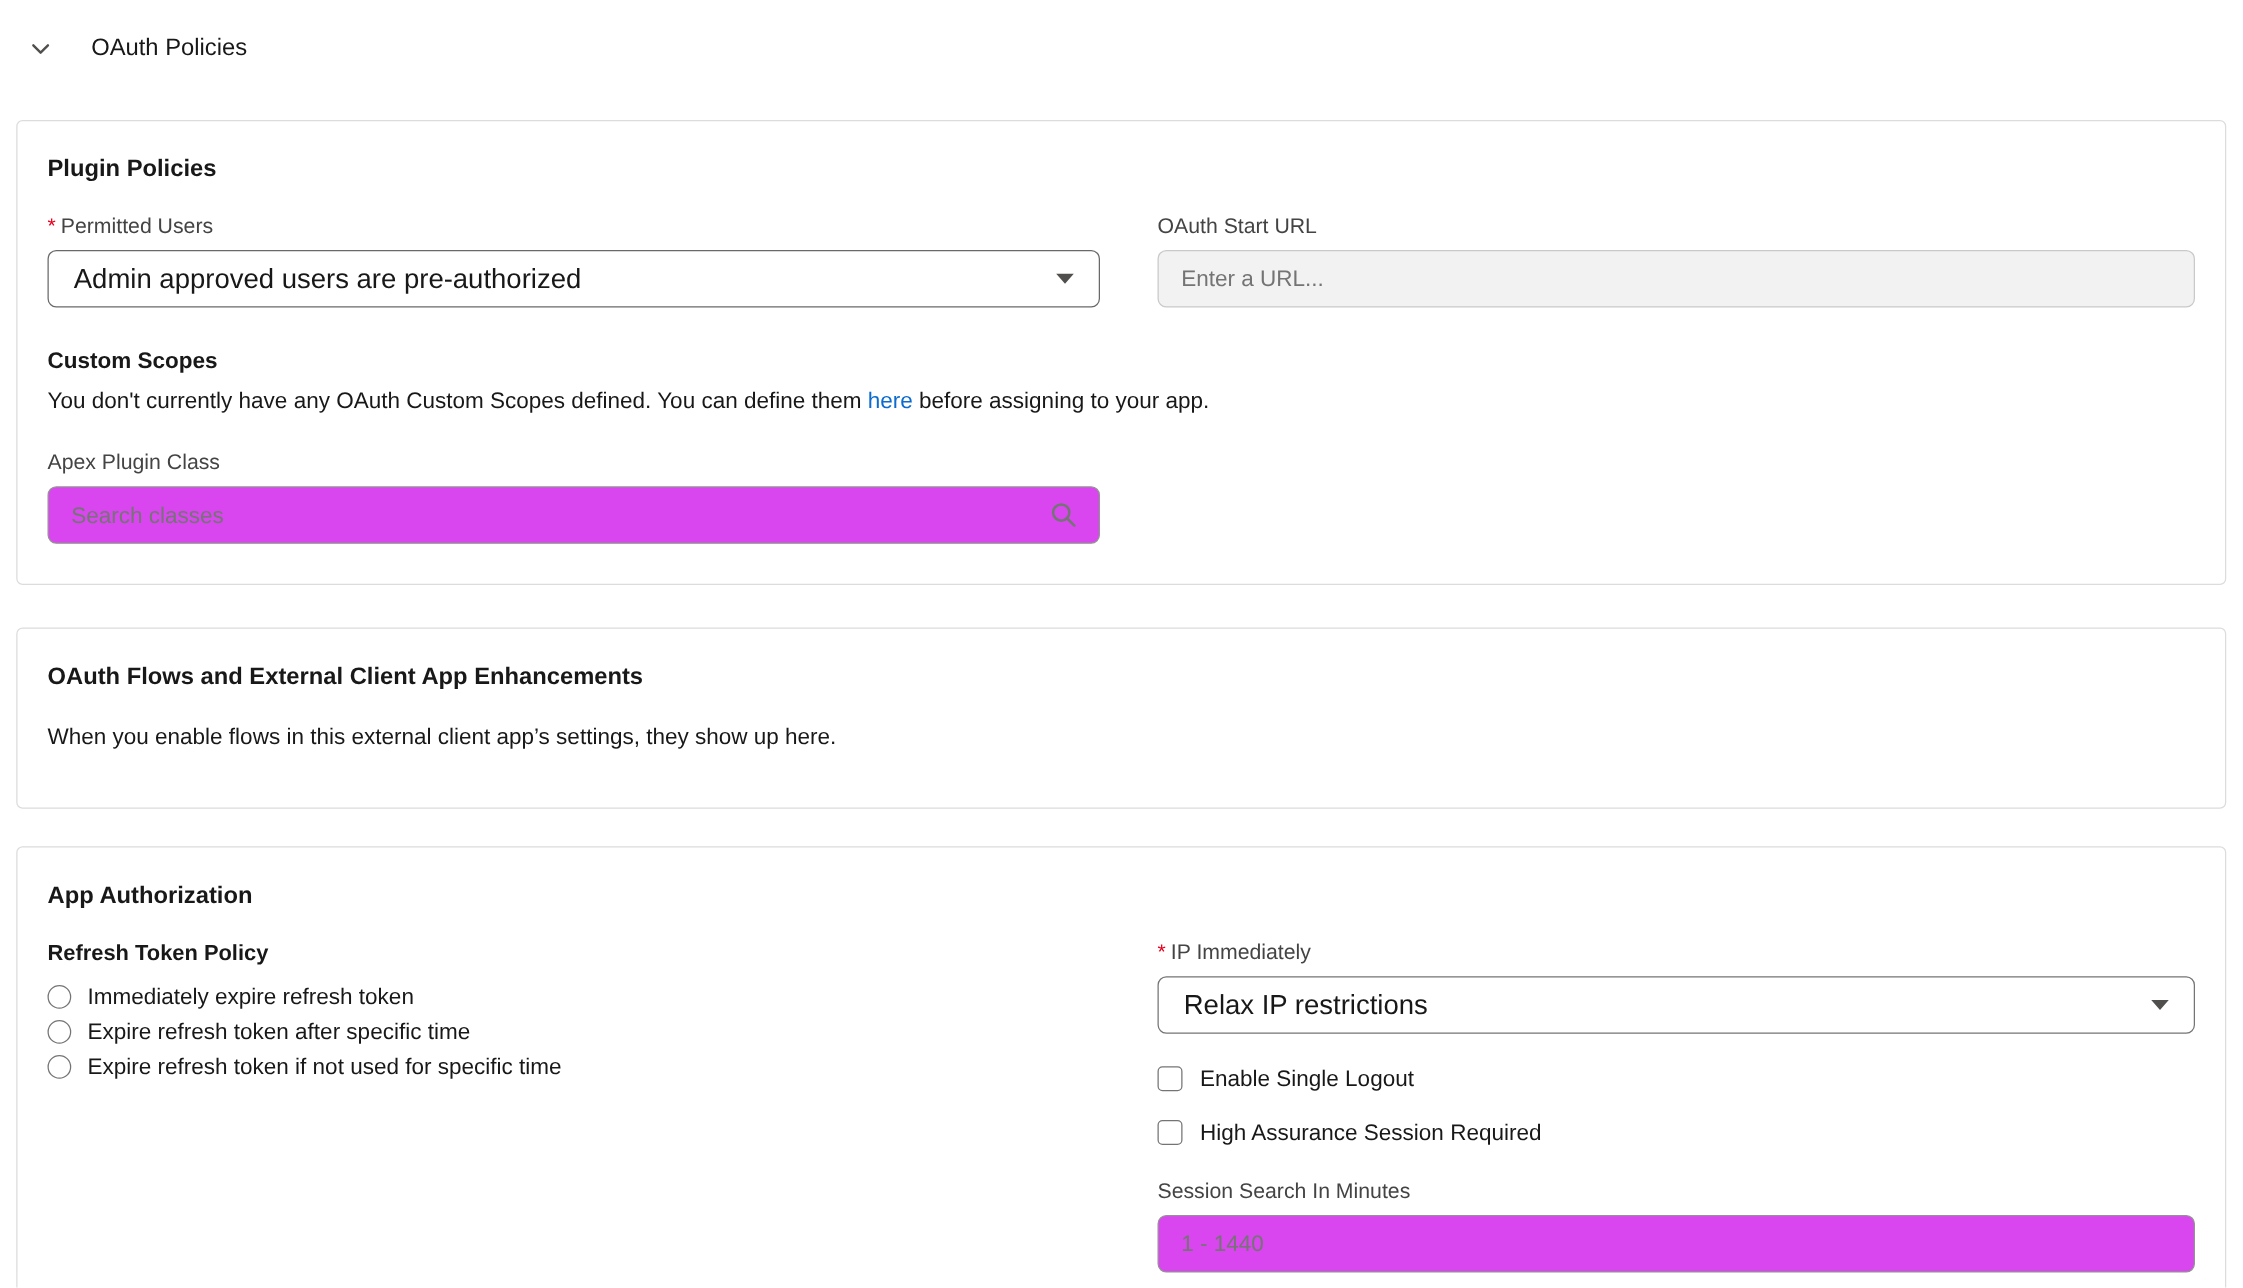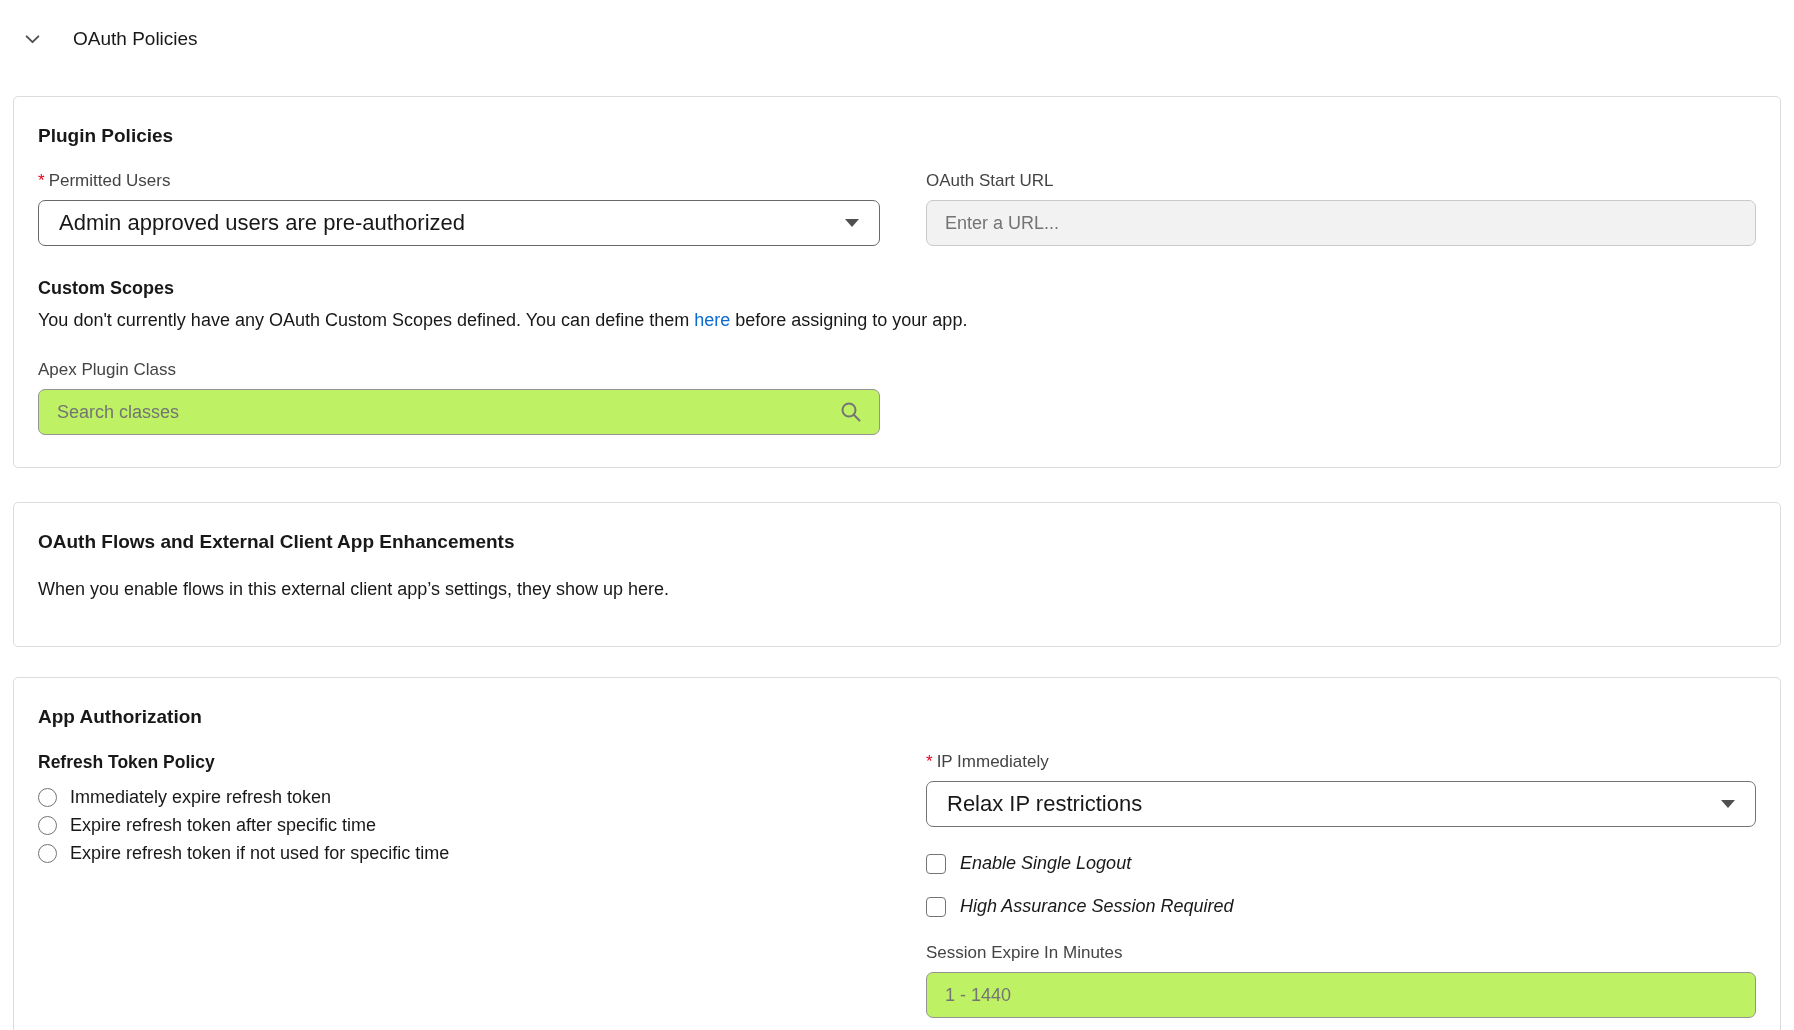--- a/index.html
+++ b/index.html
@@ -83,7 +83,7 @@
     height: 46px;
     border: 1px solid #939393;
     border-radius: 7px;
-    background: #bef264;
+    background: #d946ef;
     padding: 0 18px;
     font-size: 18px;
     font-family: inherit;

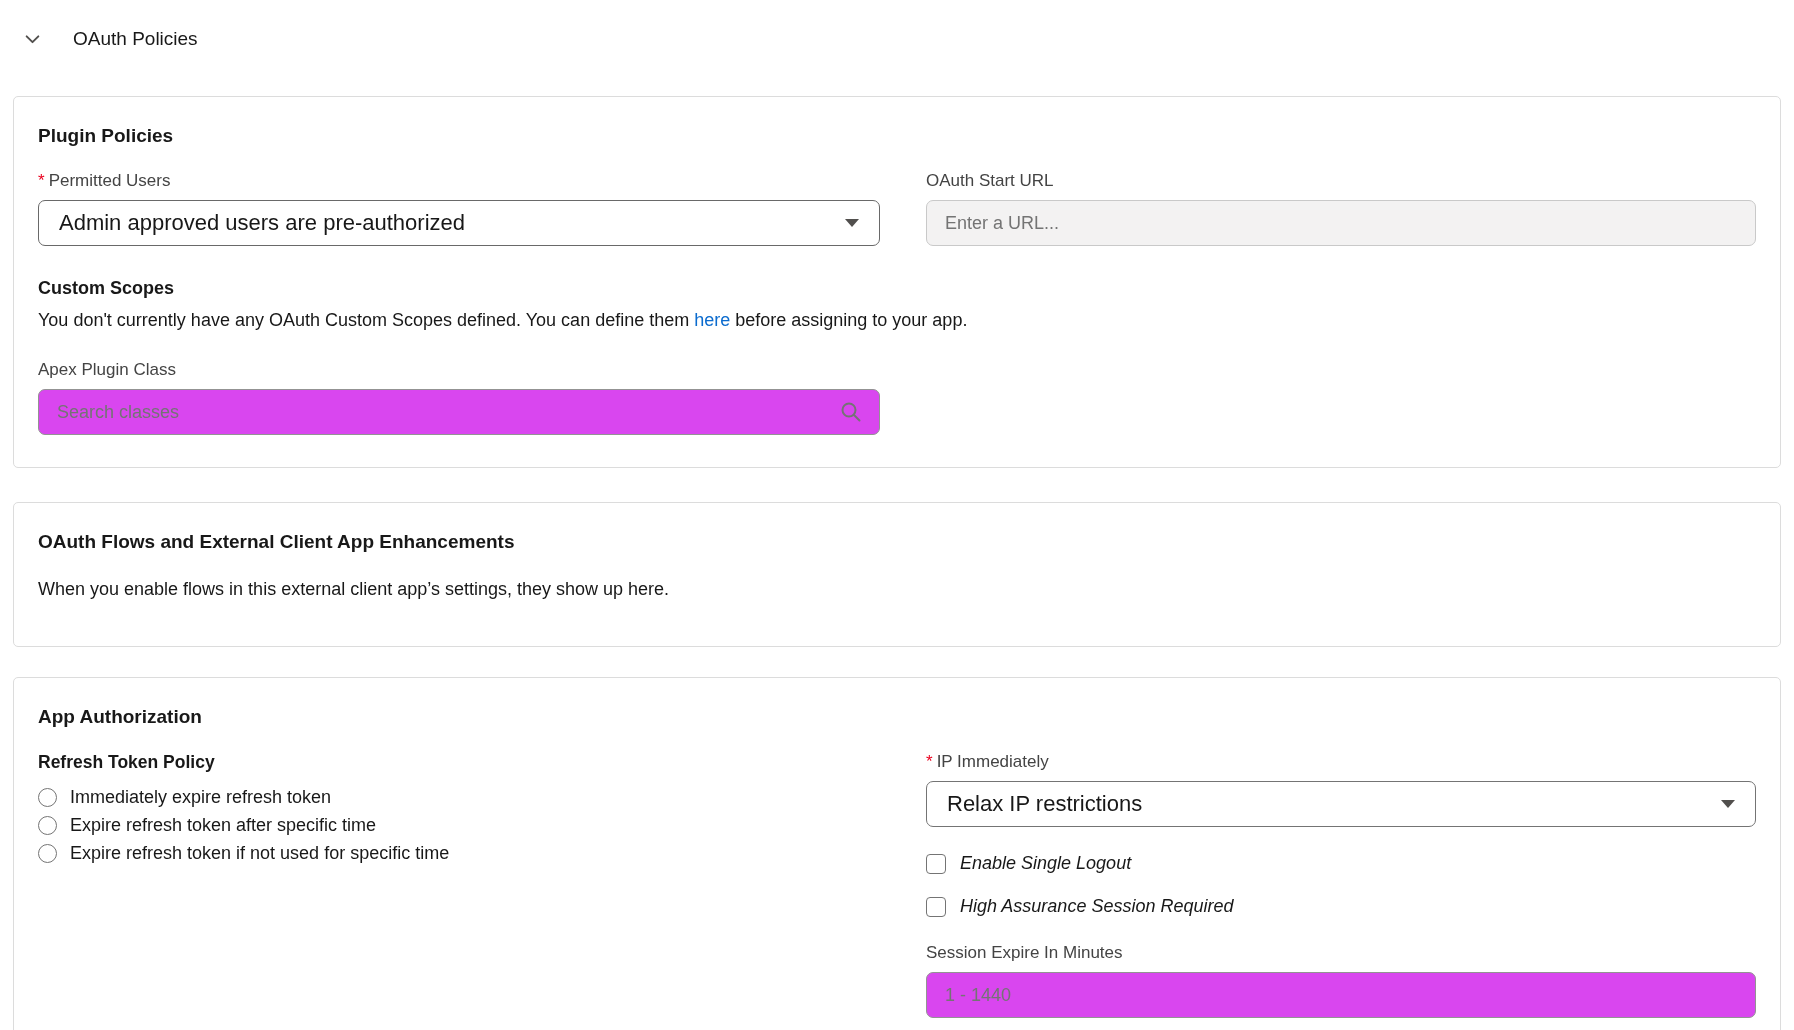--- a/index.html
+++ b/index.html
@@ -152,12 +152,11 @@
 
   .check-row {
     display: flex;
-    align-items: flex-end;
+    align-items: flex-start;
     gap: 14px;
     font-size: 18px;
     margin-top: 22px;
     cursor: pointer;
-    font-style: italic;
   }
   .checkbox {
     width: 20px; height: 20px;

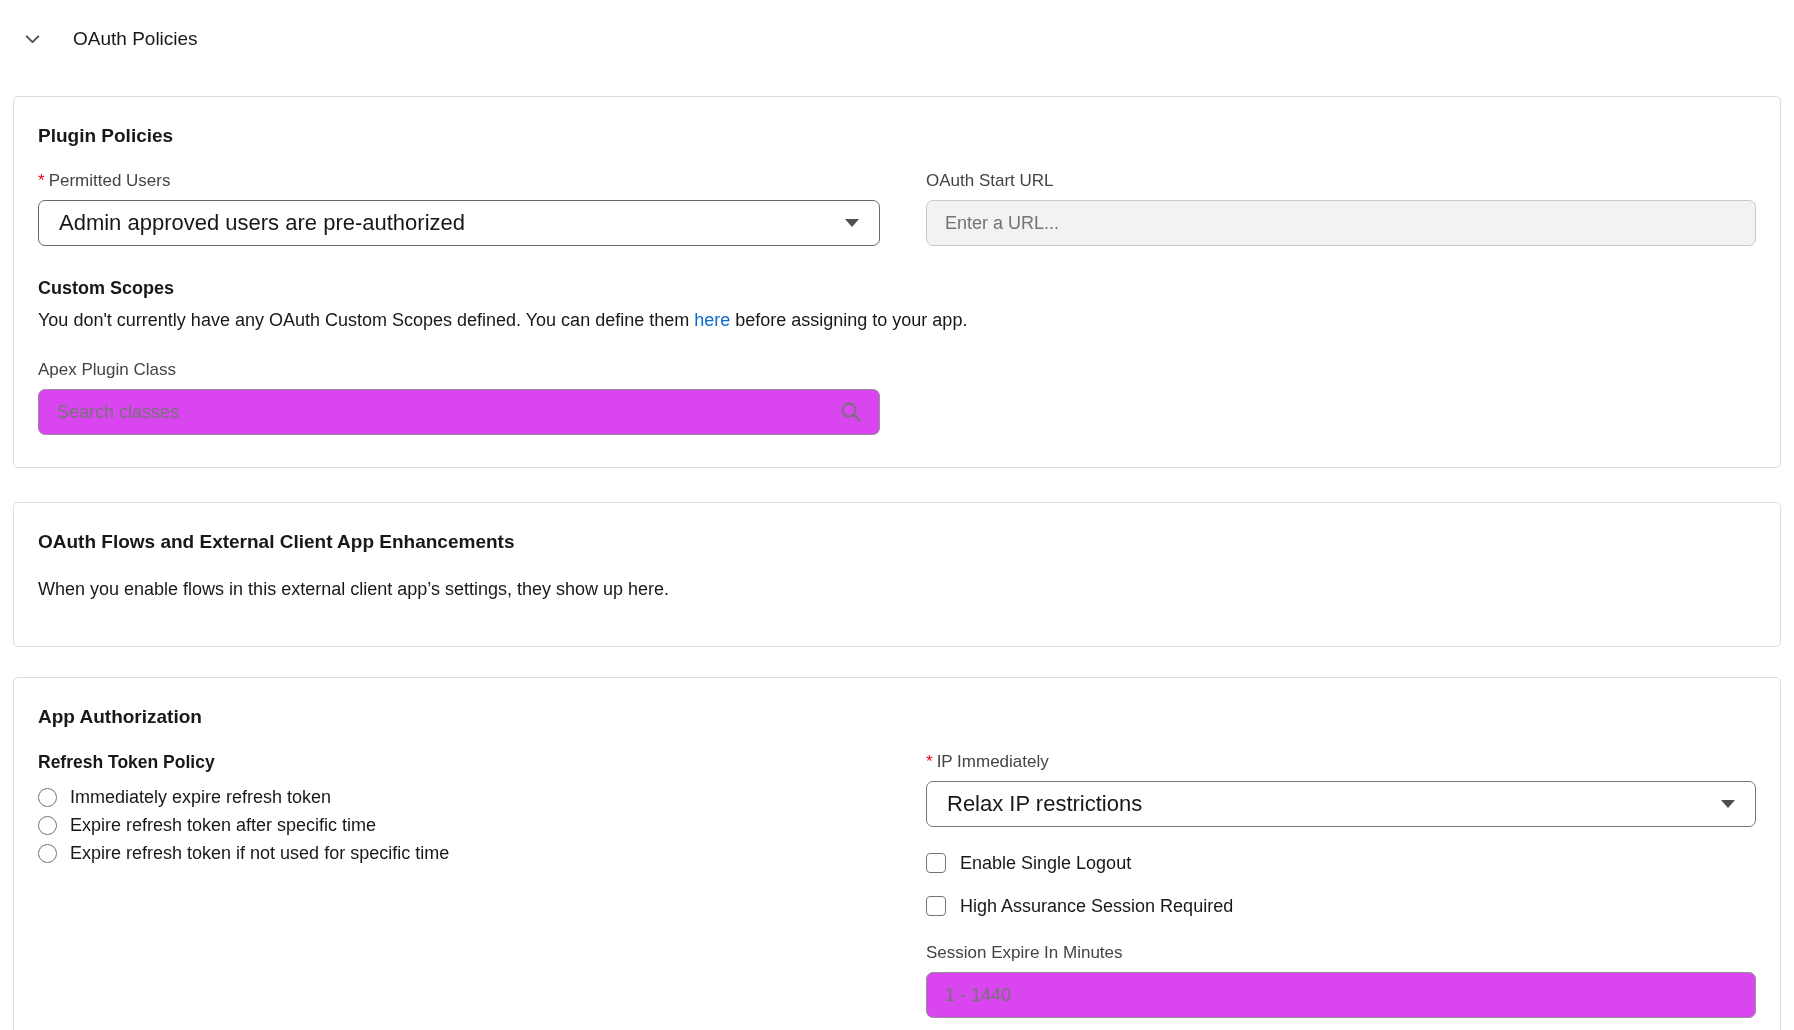--- a/index.html
+++ b/index.html
@@ -264,7 +264,7 @@
       </div>
 
       <div class="session-block">
-        <label class="field-label">Session Expire In Minutes</label>
+        <label class="field-label">Session Search In Minutes</label>
         <input class="text-input" placeholder="1 - 1440" style="">
       </div>
     </div>

